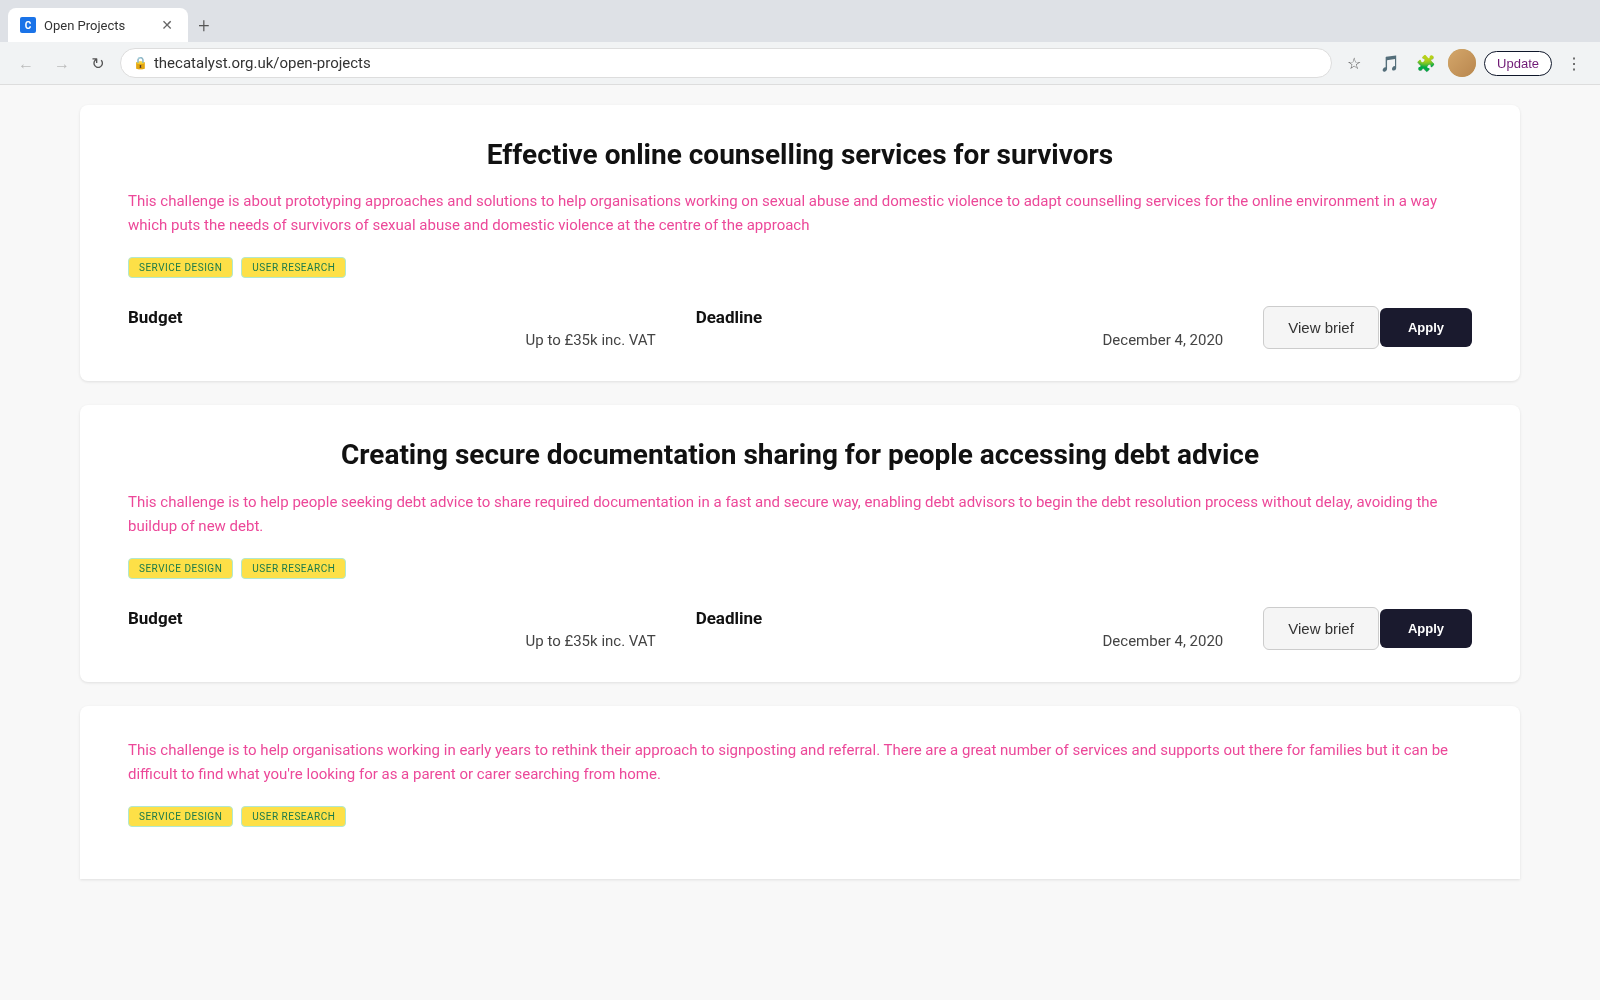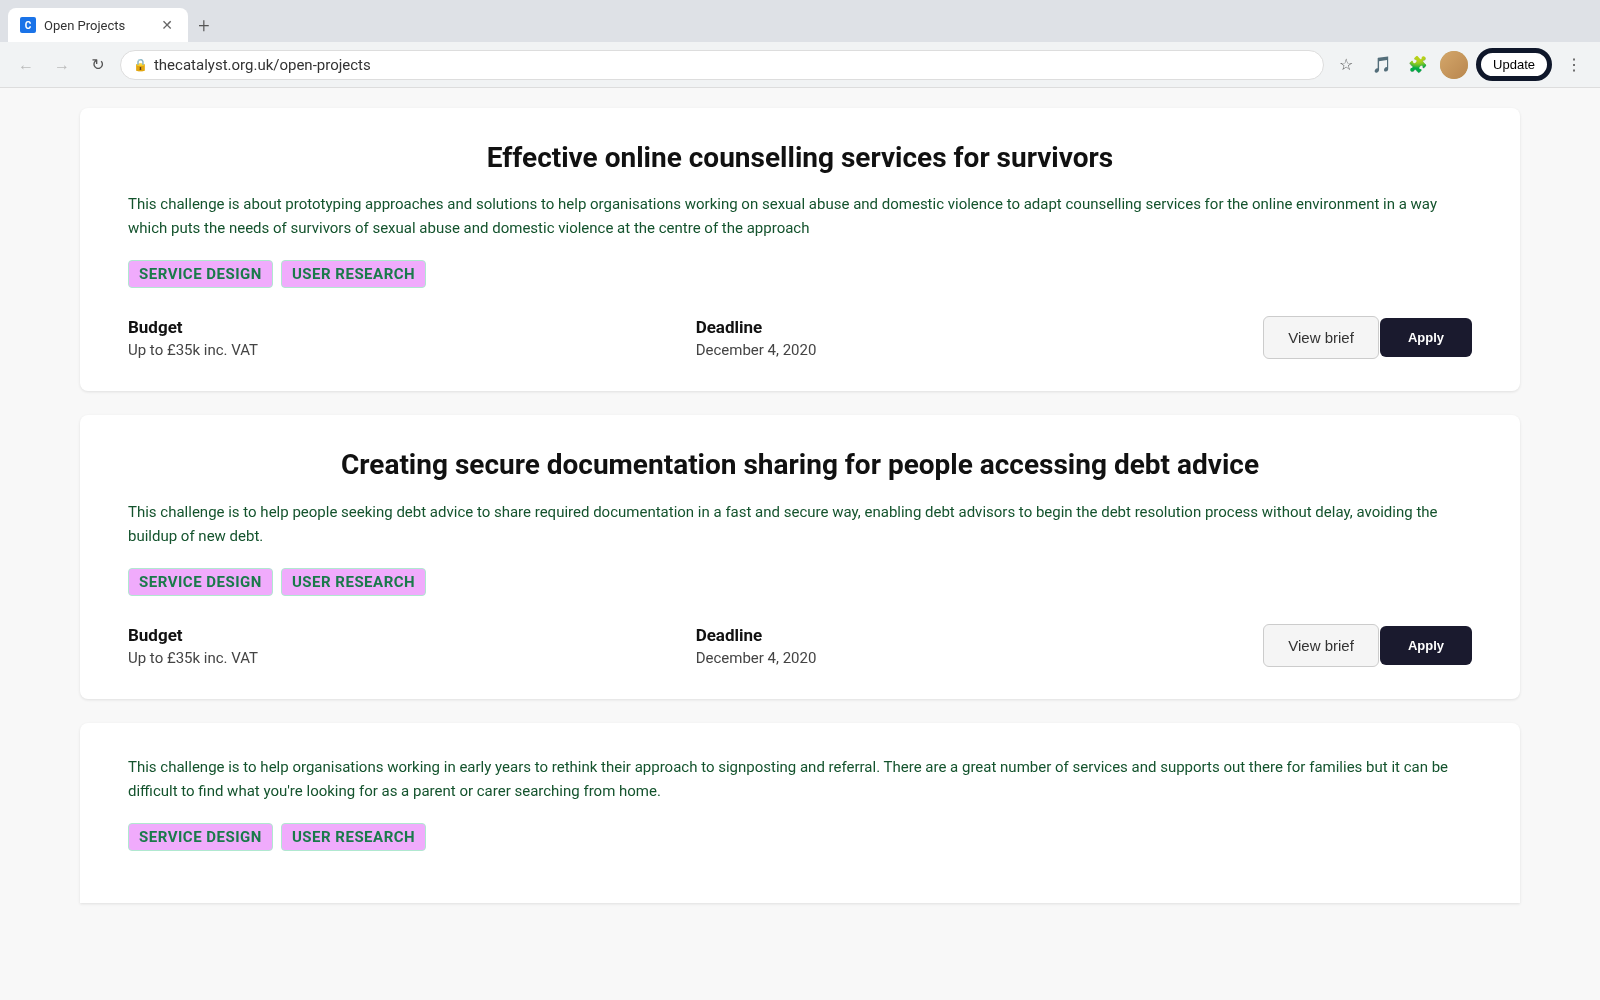--- a/index.html
+++ b/index.html
@@ -168,11 +168,11 @@
     }
 
     .update-btn {
-      border: 5px solid #0f172a;
+      border: 1px solid #0f172a;
       border-radius: 20px;
       padding: 4px 12px;
       font-size: 13px;
-      color: #000000;
+      color: #701a75;
       cursor: pointer;
       background: white;
     }

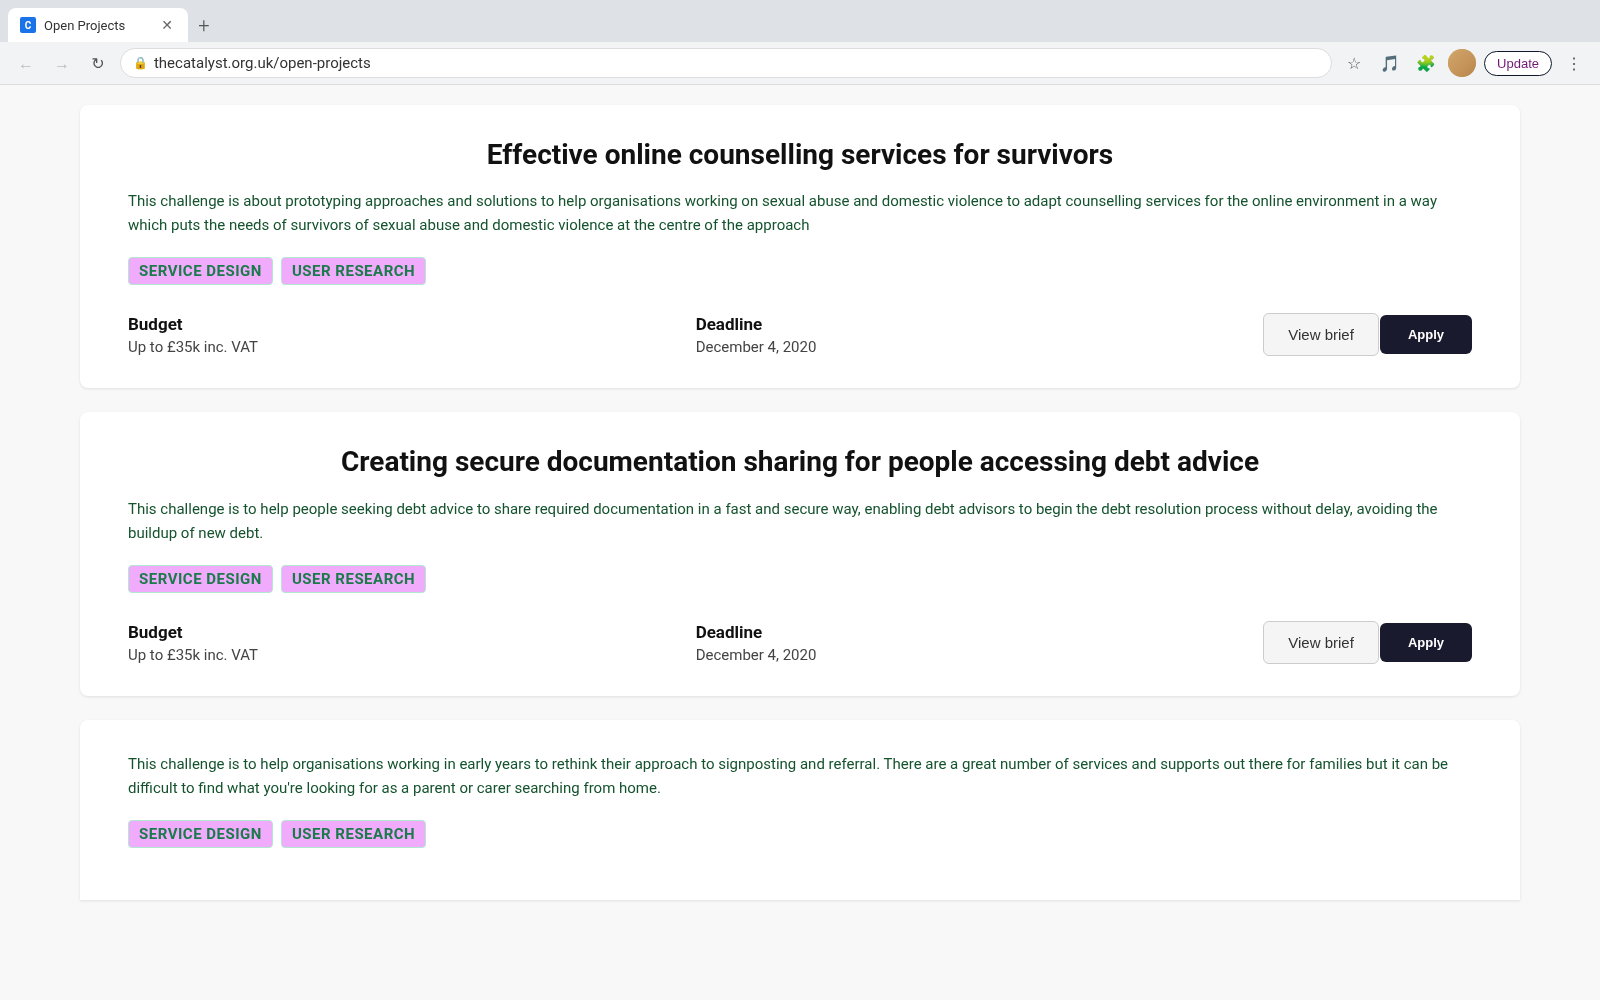--- a/index.html
+++ b/index.html
@@ -205,7 +205,7 @@
     .project-description {
       font-size: 15px;
       line-height: 1.6;
-      color: #14532d;
+      color: #ec4899;
       margin-bottom: 20px;
     }
 

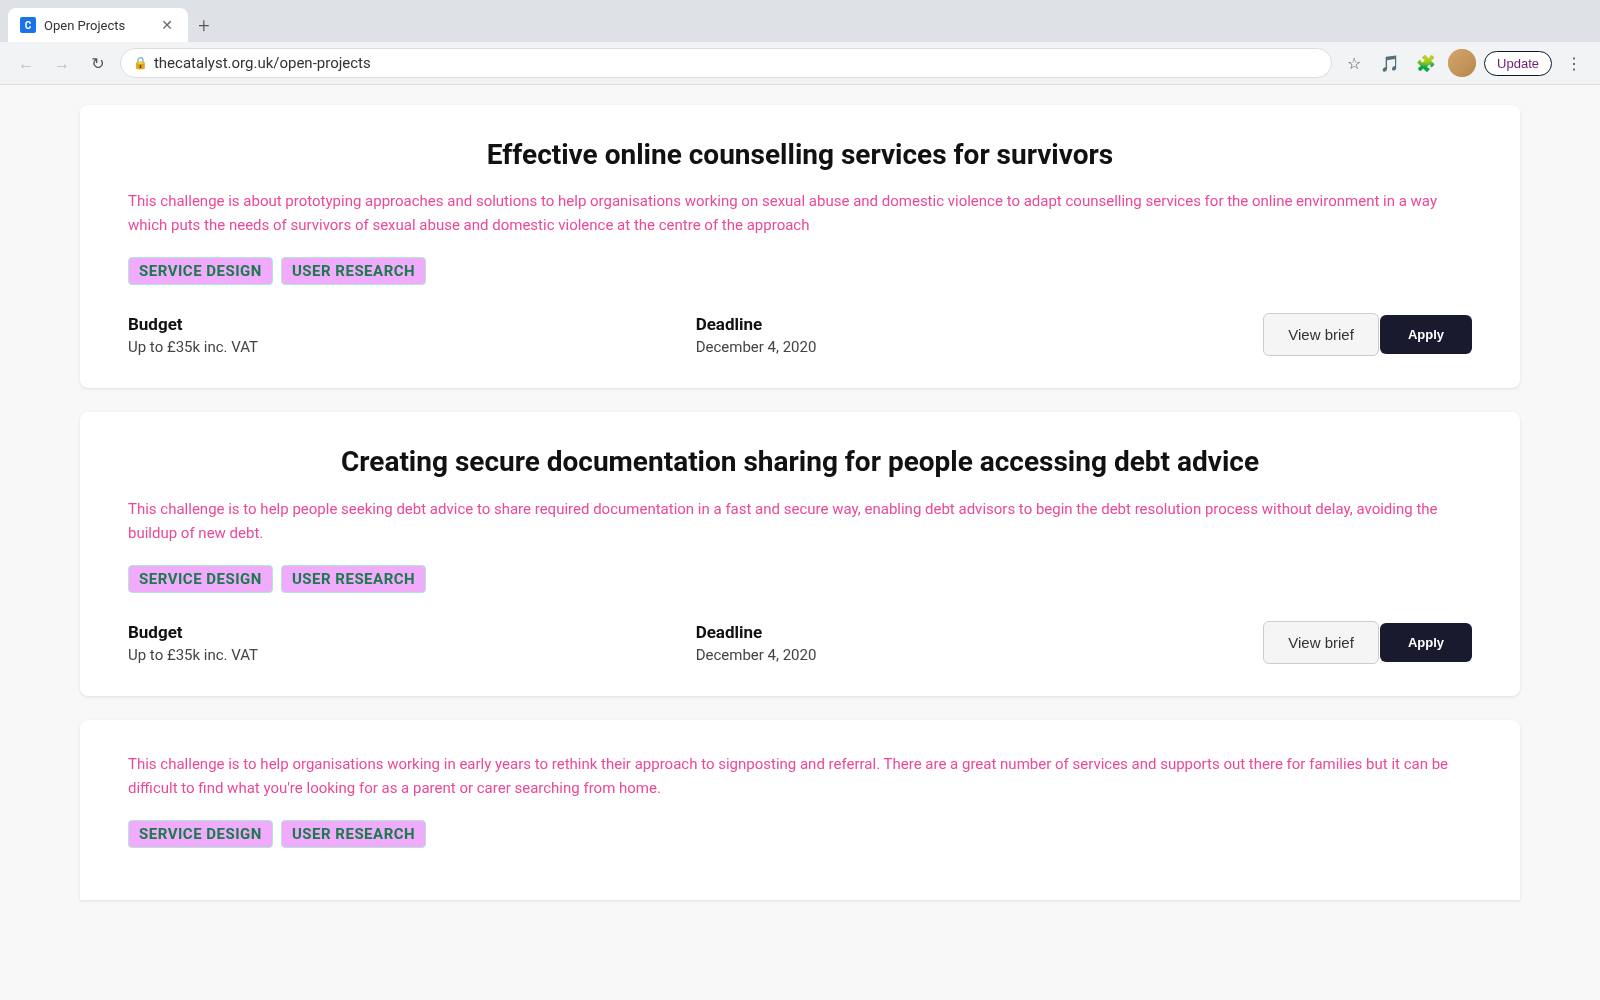--- a/index.html
+++ b/index.html
@@ -220,10 +220,10 @@
       display: inline-block;
       padding: 4px 10px;
       border-radius: 4px;
-      font-size: 15px;
-      font-weight: 700;
+      font-size: 10px;
+      font-weight: 400;
       letter-spacing: 0.5px;
-      background: #f0abfc;
+      background: #fde047;
       color: #1a7a4a;
       border: 1px solid #b0e8d0;
     }

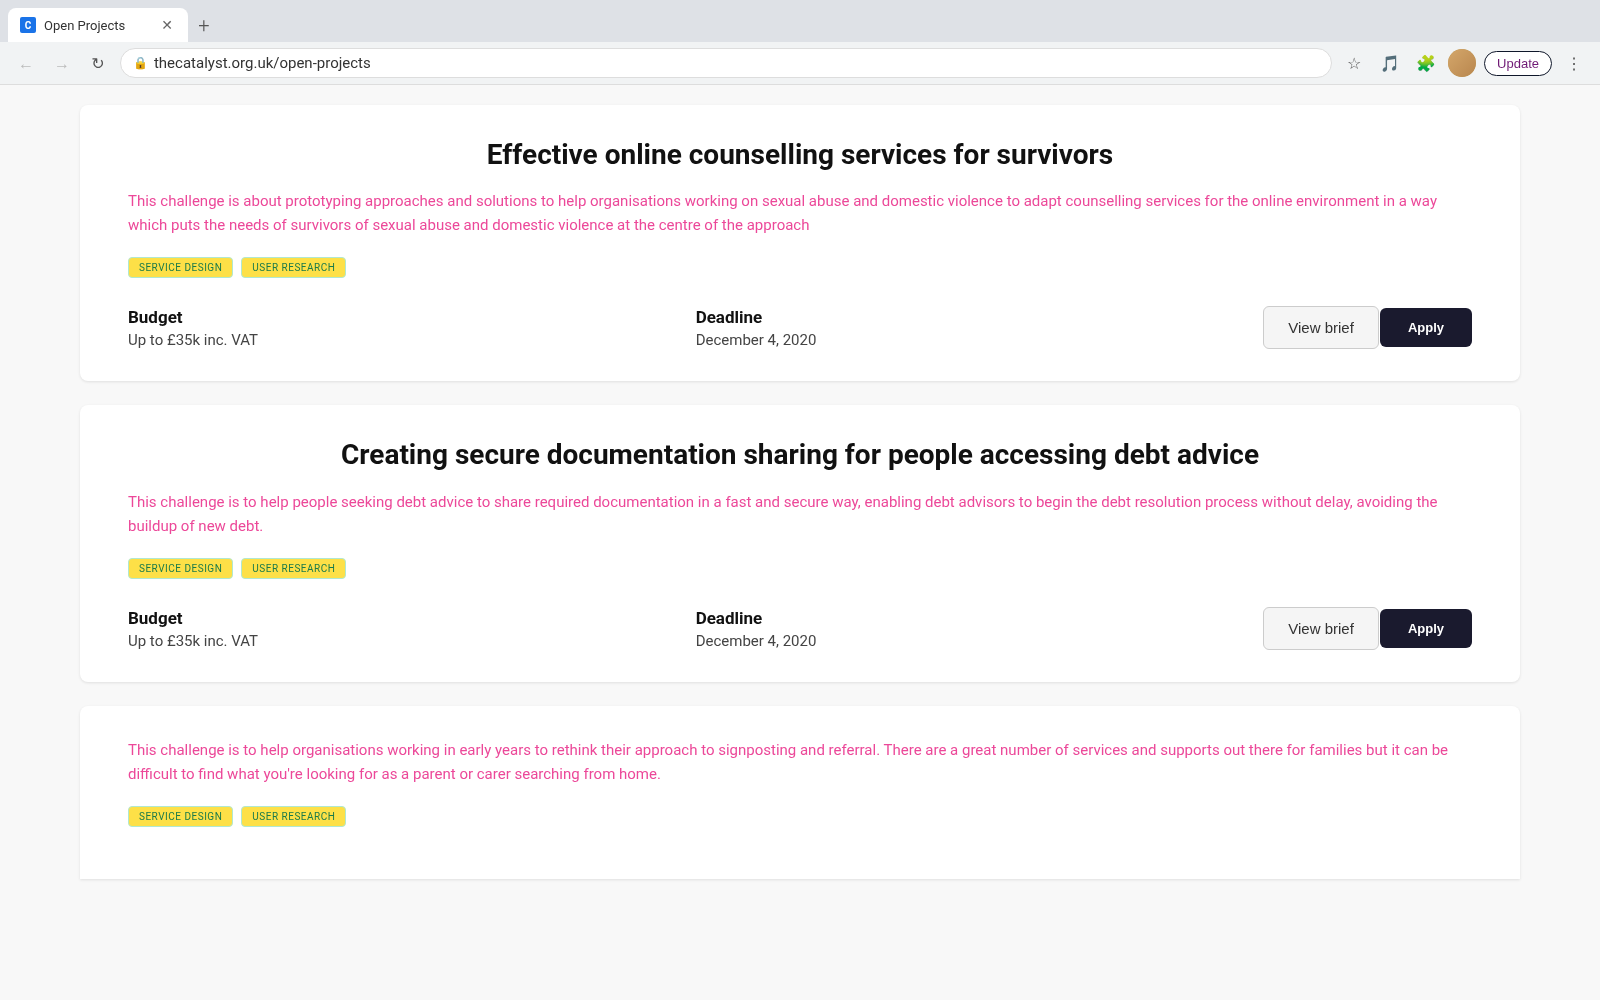--- a/index.html
+++ b/index.html
@@ -248,6 +248,7 @@
     .meta-value {
       font-size: 15px;
       color: #444;
+      text-align: right;
     }
 
     .meta-actions {

